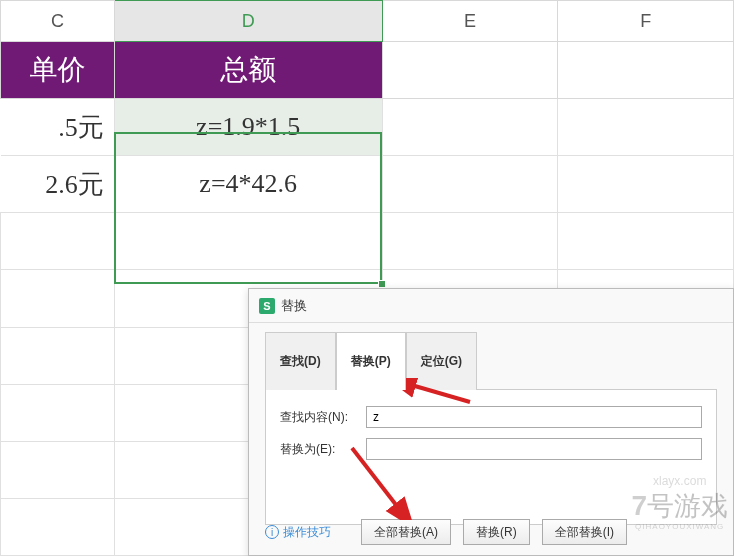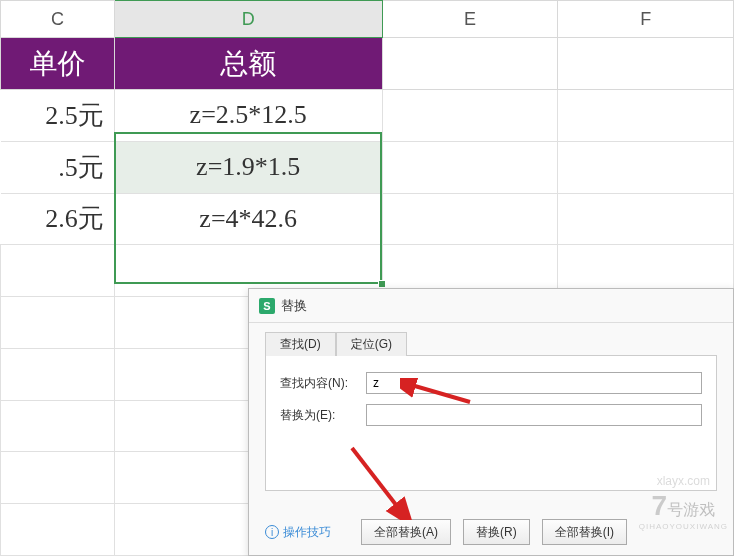--- a/index.html
+++ b/index.html
@@ -251,12 +251,6 @@
   <tr class="title-row">
     <td class="filled">单价</td>
     <td class="filled">总额</td>
-    <td></td>
-    <td></td>
-  </tr>
-  <tr class="data-row">
-    <td class="partial">2.5元</td>
-    <td class="sel">z=2.5*12.5</td>
     <td></td>
     <td></td>
   </tr>

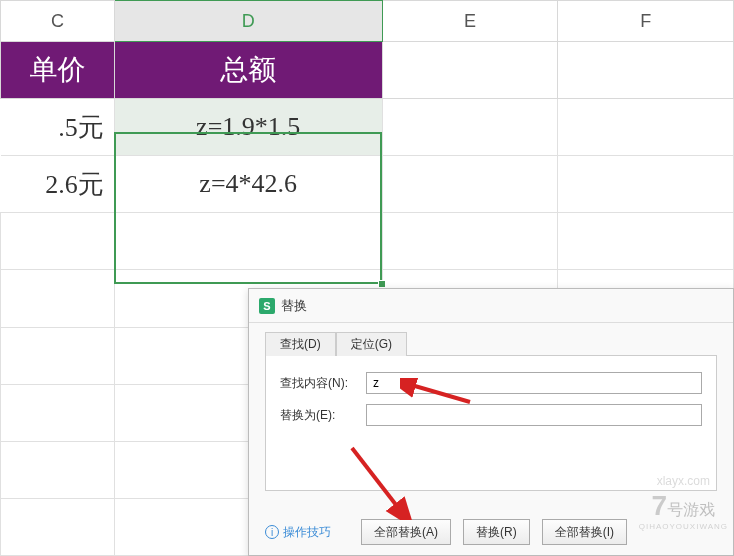--- a/index.html
+++ b/index.html
@@ -130,7 +130,7 @@
     gap: 0;
   }
   .tab {
-    padding: 3px 14px;
+    padding: 20px 14px;
     font-size: 12px;
     color: #333;
     background: #f0f0f0;
@@ -139,6 +139,7 @@
     cursor: pointer;
     position: relative;
     top: 1px;
+    font-weight: bold;
   }
   .tab.active {
     background: #fff;

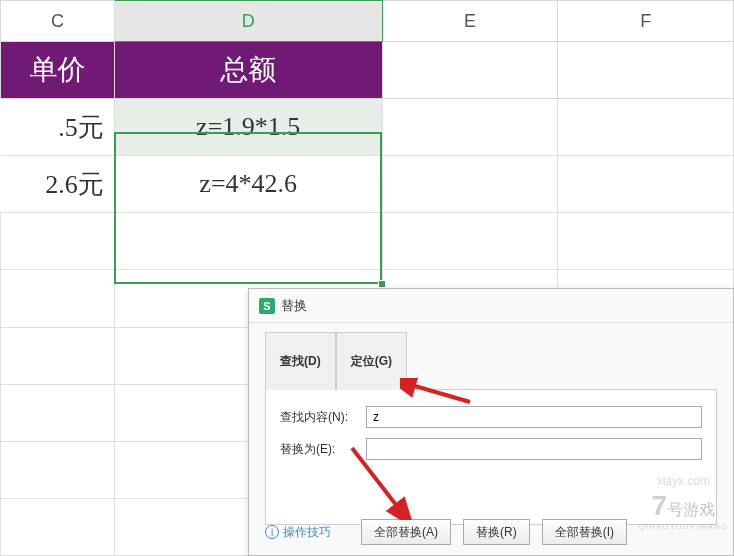--- a/index.html
+++ b/index.html
@@ -316,6 +316,7 @@
   </div>
   <div class="tabs">
     <div class="tab">查找(D)</div>
+    <div class="tab active">替换(P)</div>
     <div class="tab">定位(G)</div>
   </div>
   <div class="tab-panel">

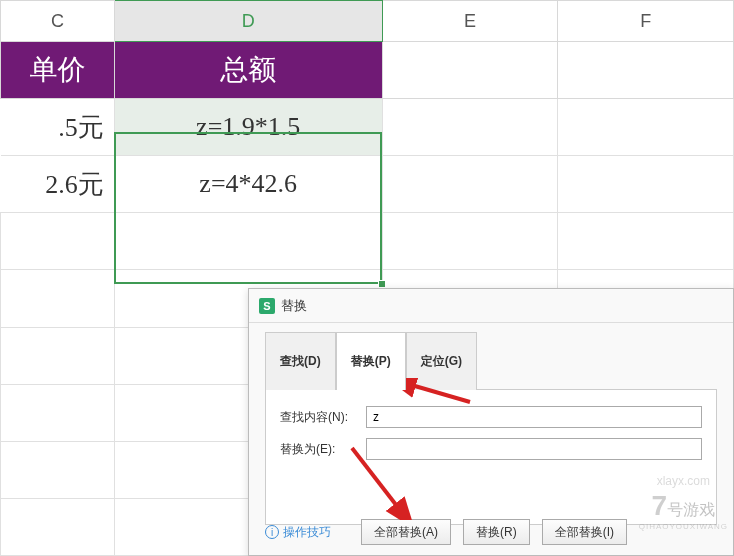--- a/index.html
+++ b/index.html
@@ -229,7 +229,7 @@
   }
   .watermark .big { font-size: 28px; font-weight: bold; color: #777; }
   .watermark .url { font-size: 12px; color: #999; }
-  .watermark .cn { font-size: 16px; font-family: "SimHei"; color: #555; }
+  .watermark .cn { font-size: 27px; font-family: "SimHei"; color: #555; }
   .watermark .py { font-size: 8px; color: #888; letter-spacing: 1px;}
 </style>
 </head>

